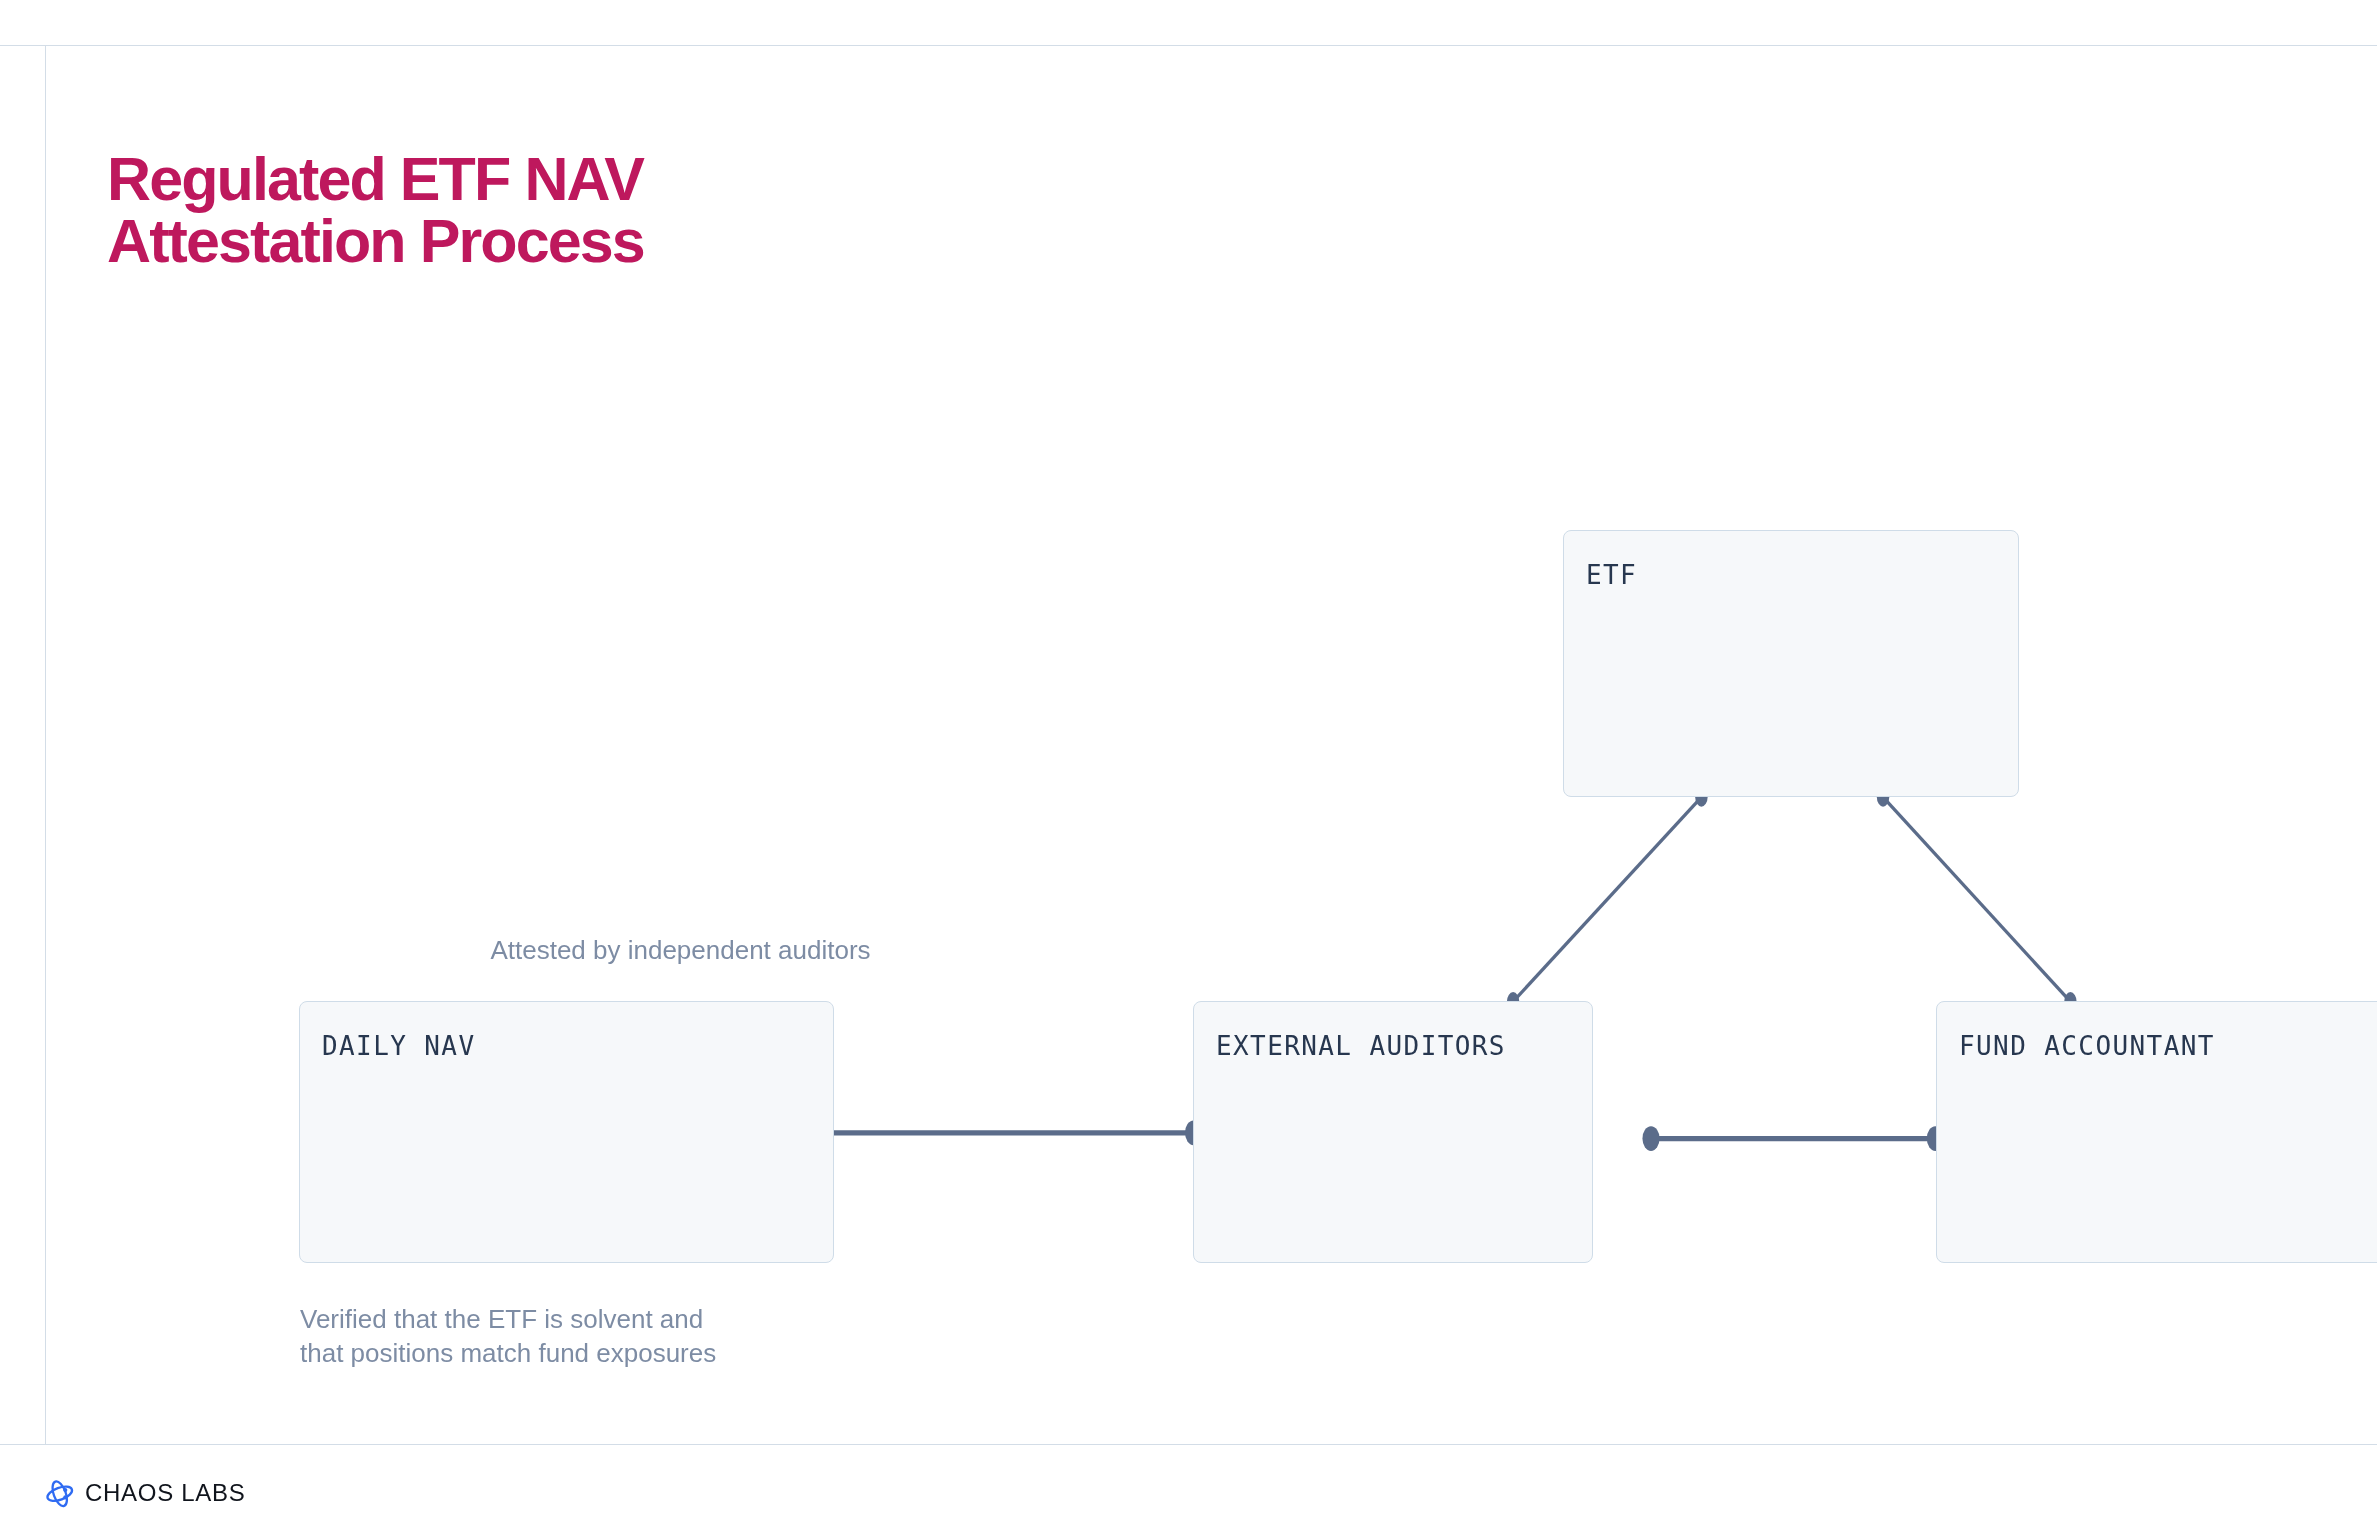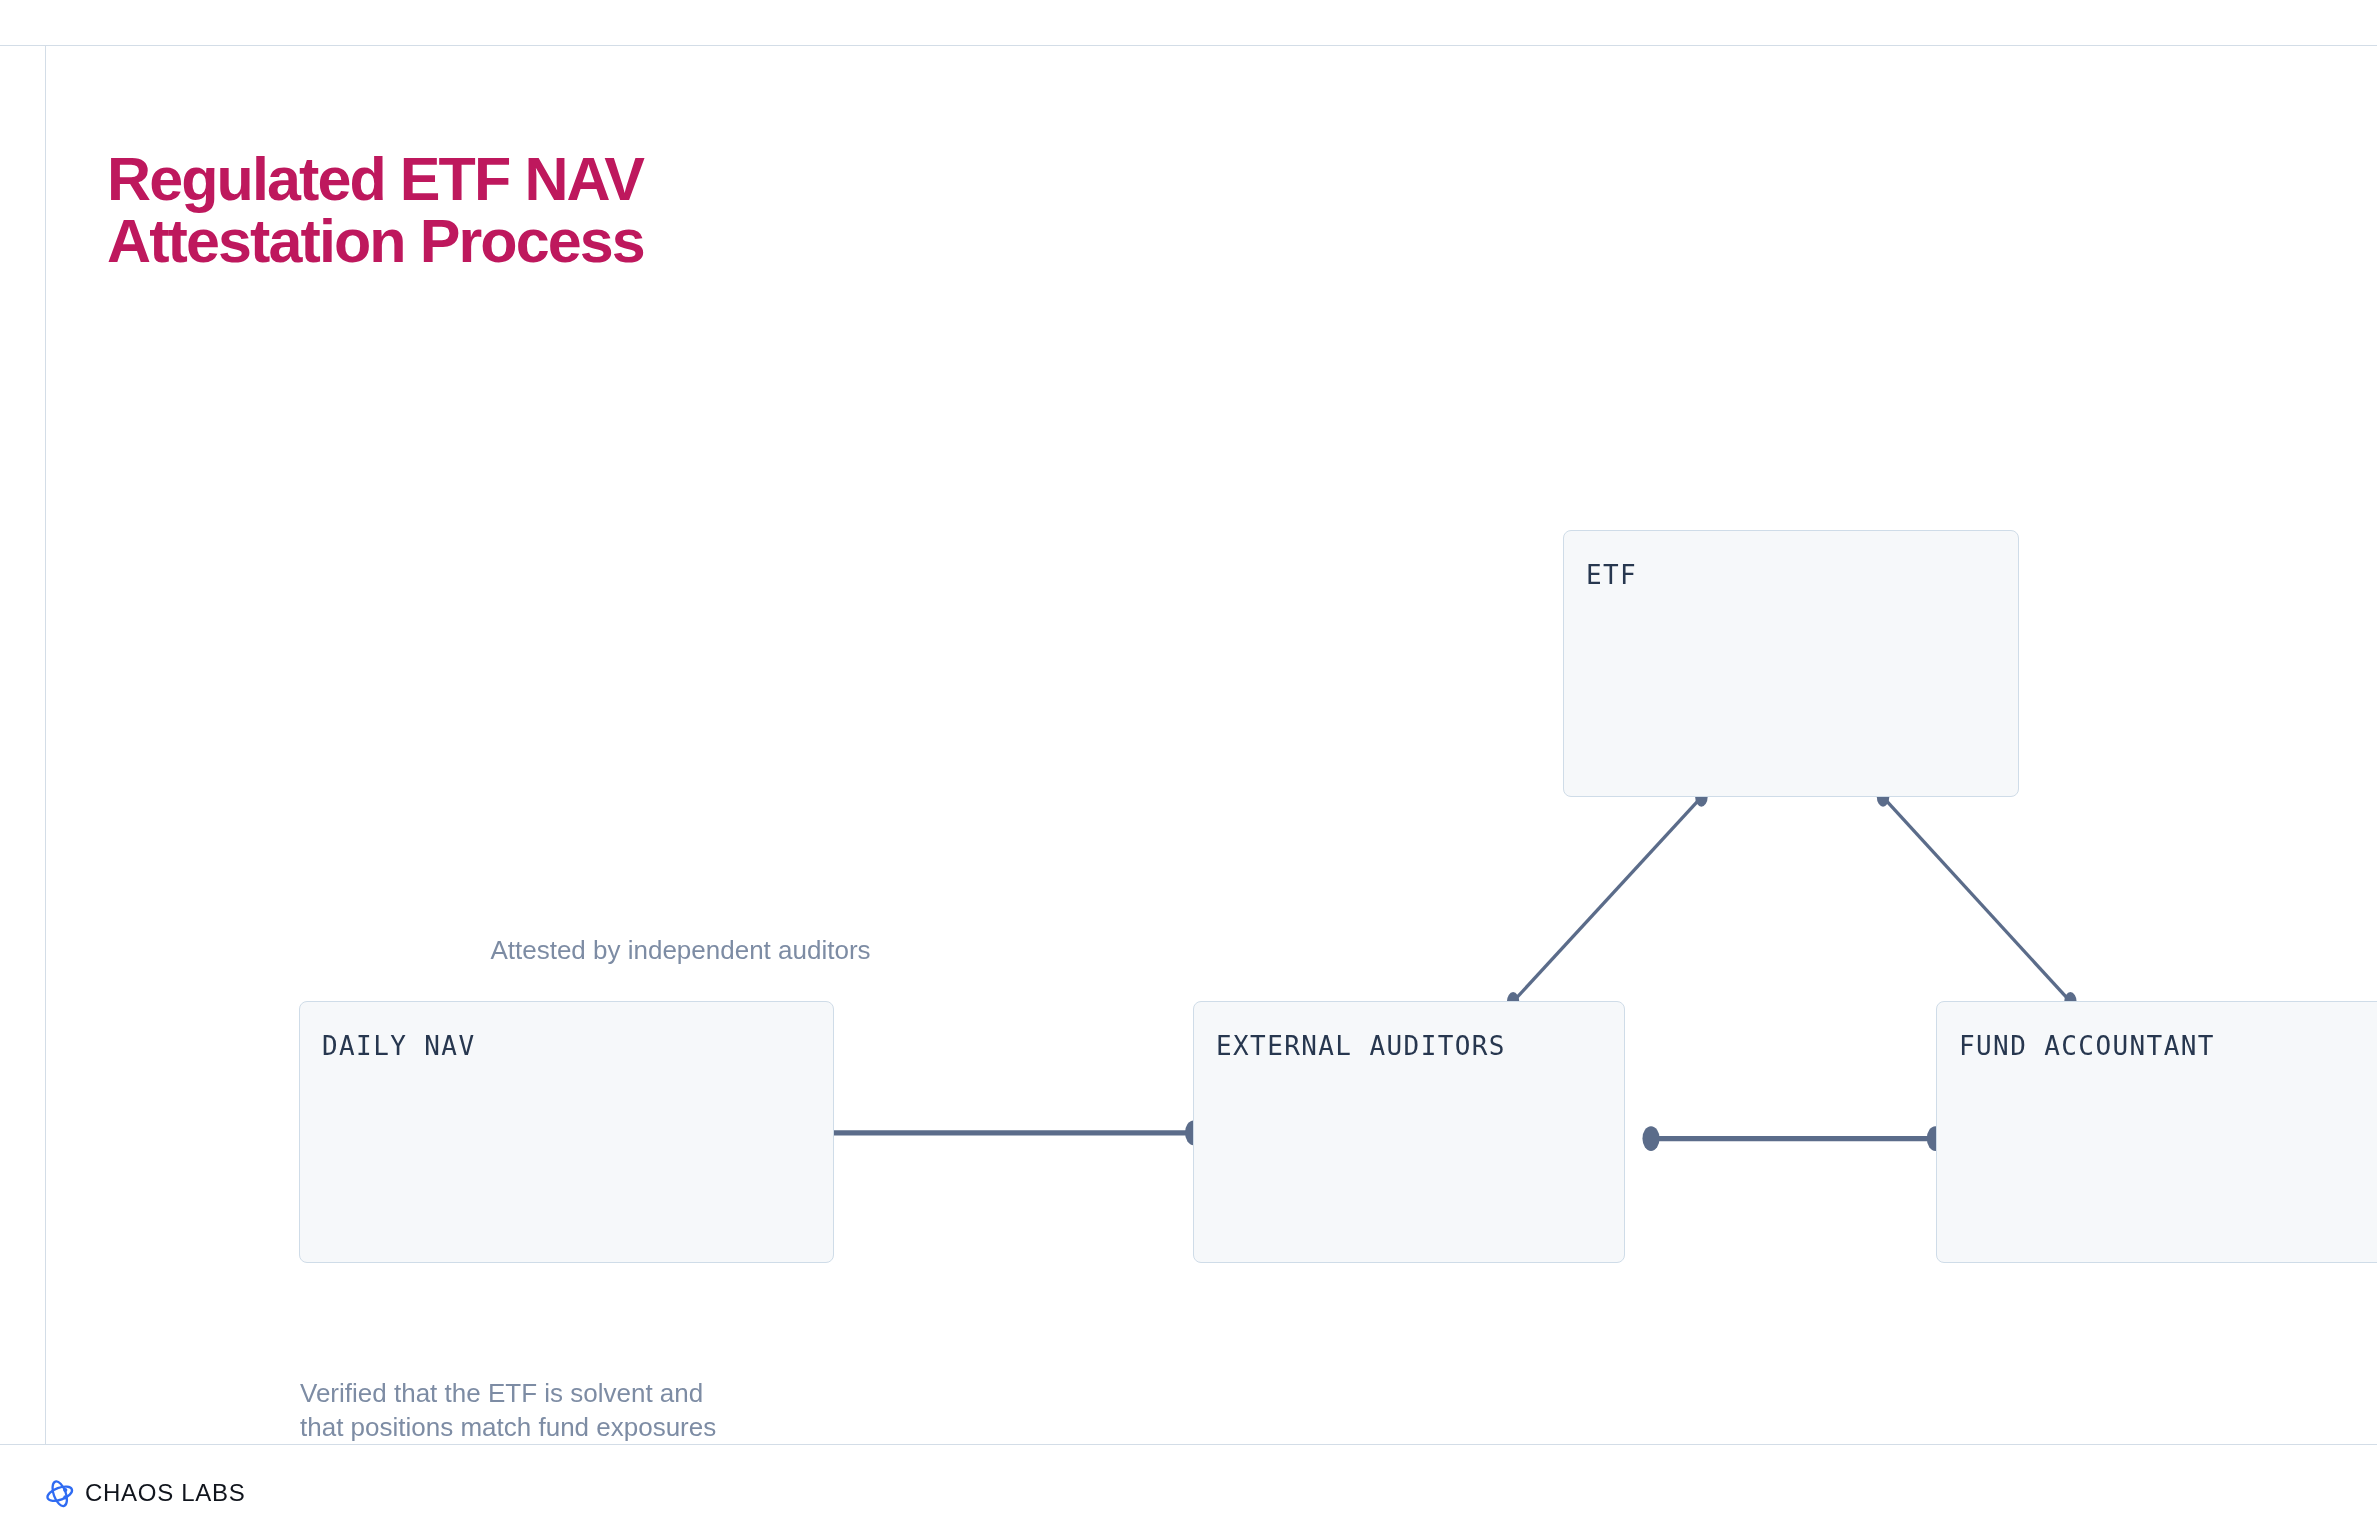--- a/index.html
+++ b/index.html
@@ -83,7 +83,7 @@
 
   #node-etf      { left: 1563px; top: 530px; width: 456px;  height: 267px; }
   #node-daily    { left: 299px;  top: 1001px; width: 535px;  height: 262px; }
-  #node-auditors { left: 1193px; top: 1001px; width: 432px;  height: 262px; }
+  #node-auditors { left: 1193px; top: 1001px; width: 400px;  height: 262px; }
   #node-fund     { left: 1936px; top: 1001px; width: 456px;  height: 262px; }
 
   

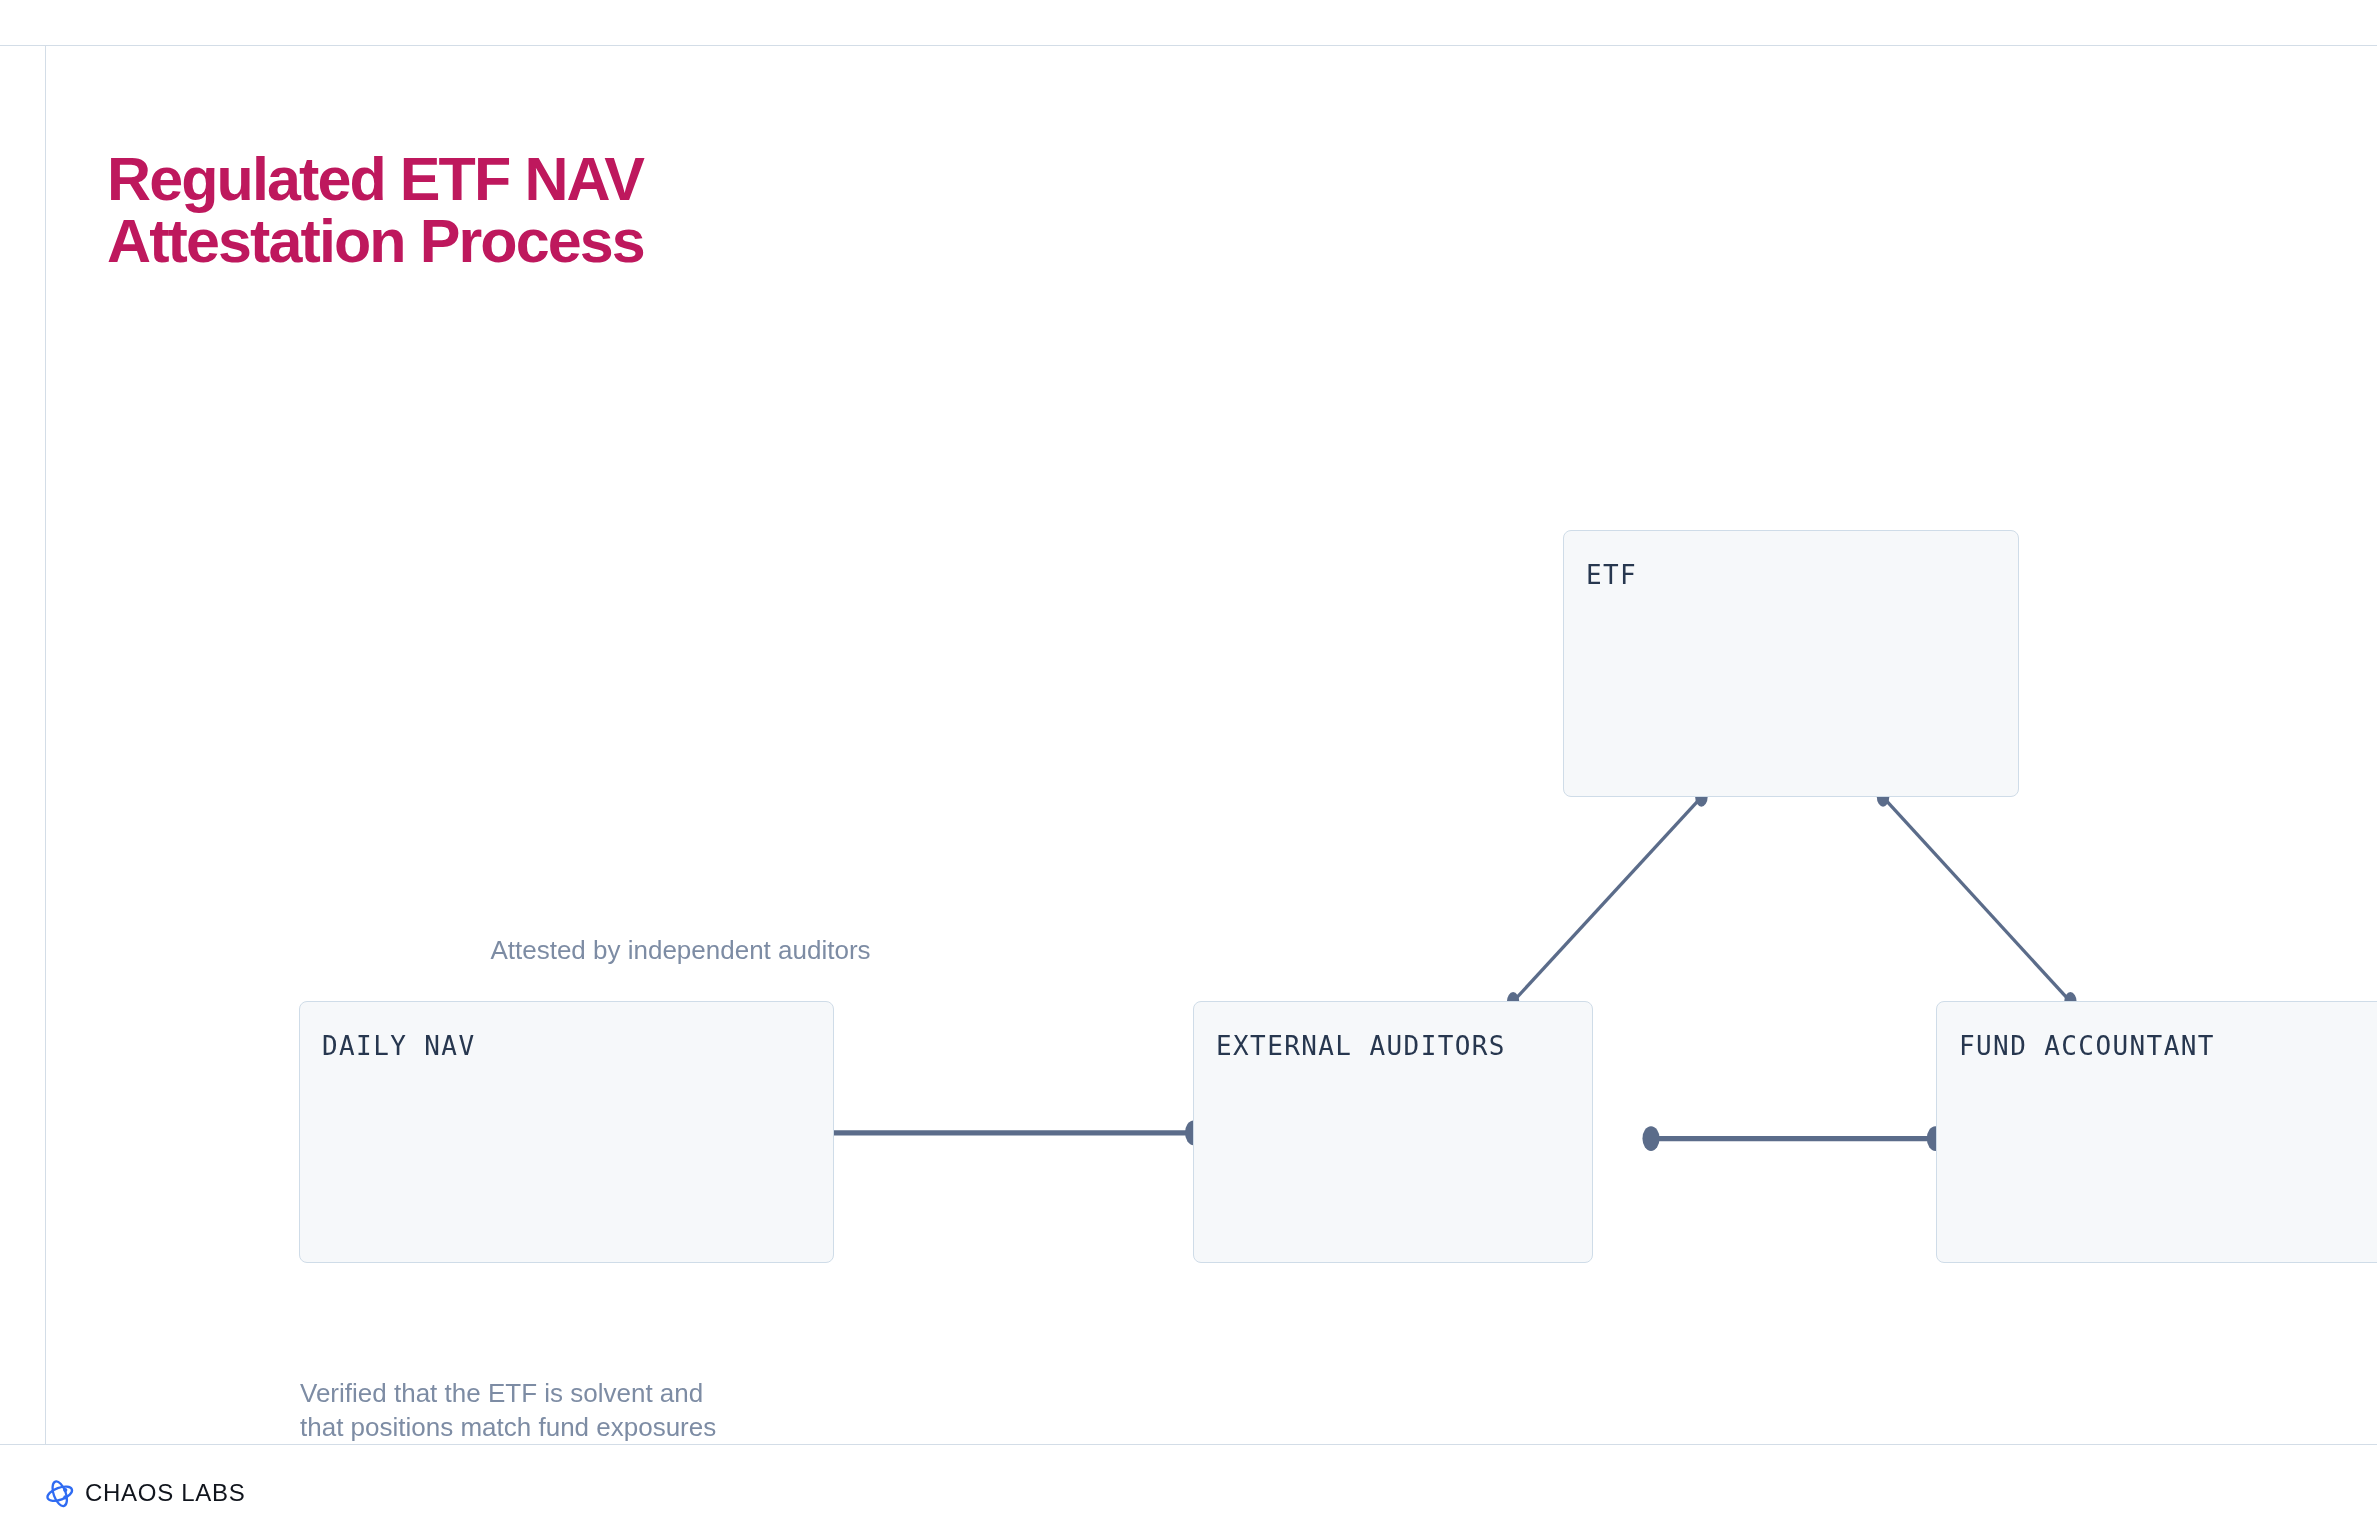--- a/index.html
+++ b/index.html
@@ -96,7 +96,7 @@
     white-space: pre-line;
   }
   #anno-top    { left: 300px; top: 933px; width: 761px; text-align: center; }
-  #anno-bottom { left: 300px; top: 1376px; width: 713px; }
+  #anno-bottom { left: 300px; top: 1302px; width: 713px; }
 
   
   .footer {

